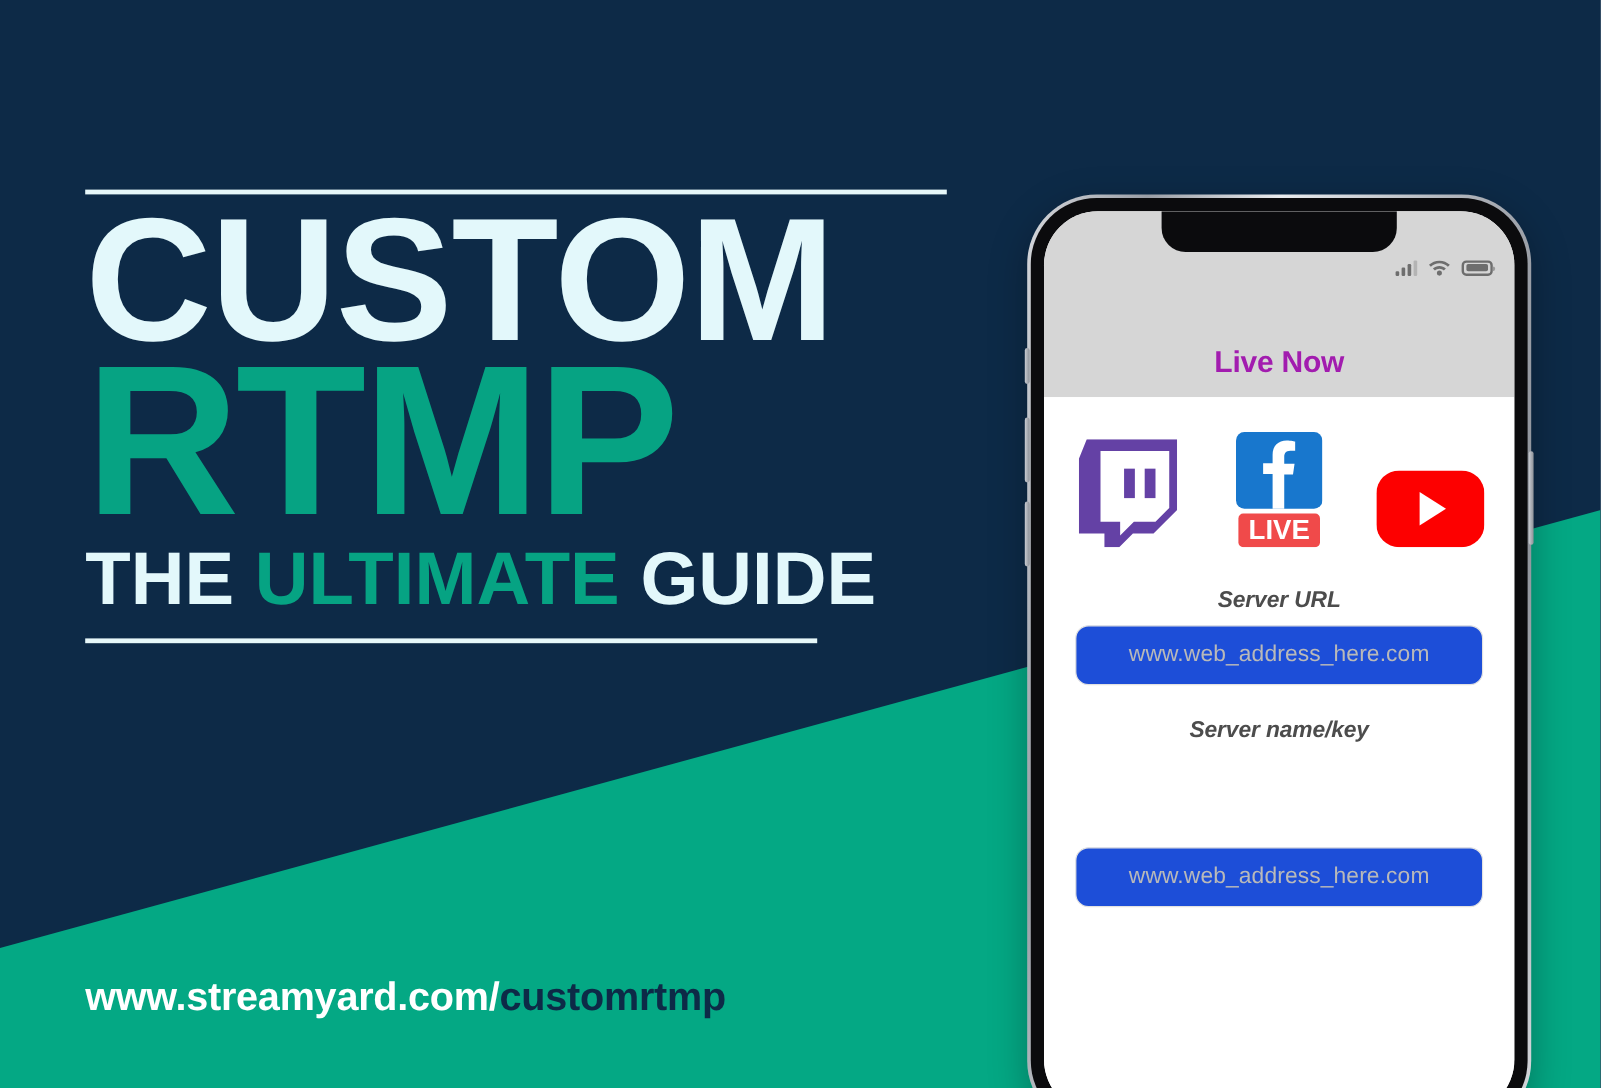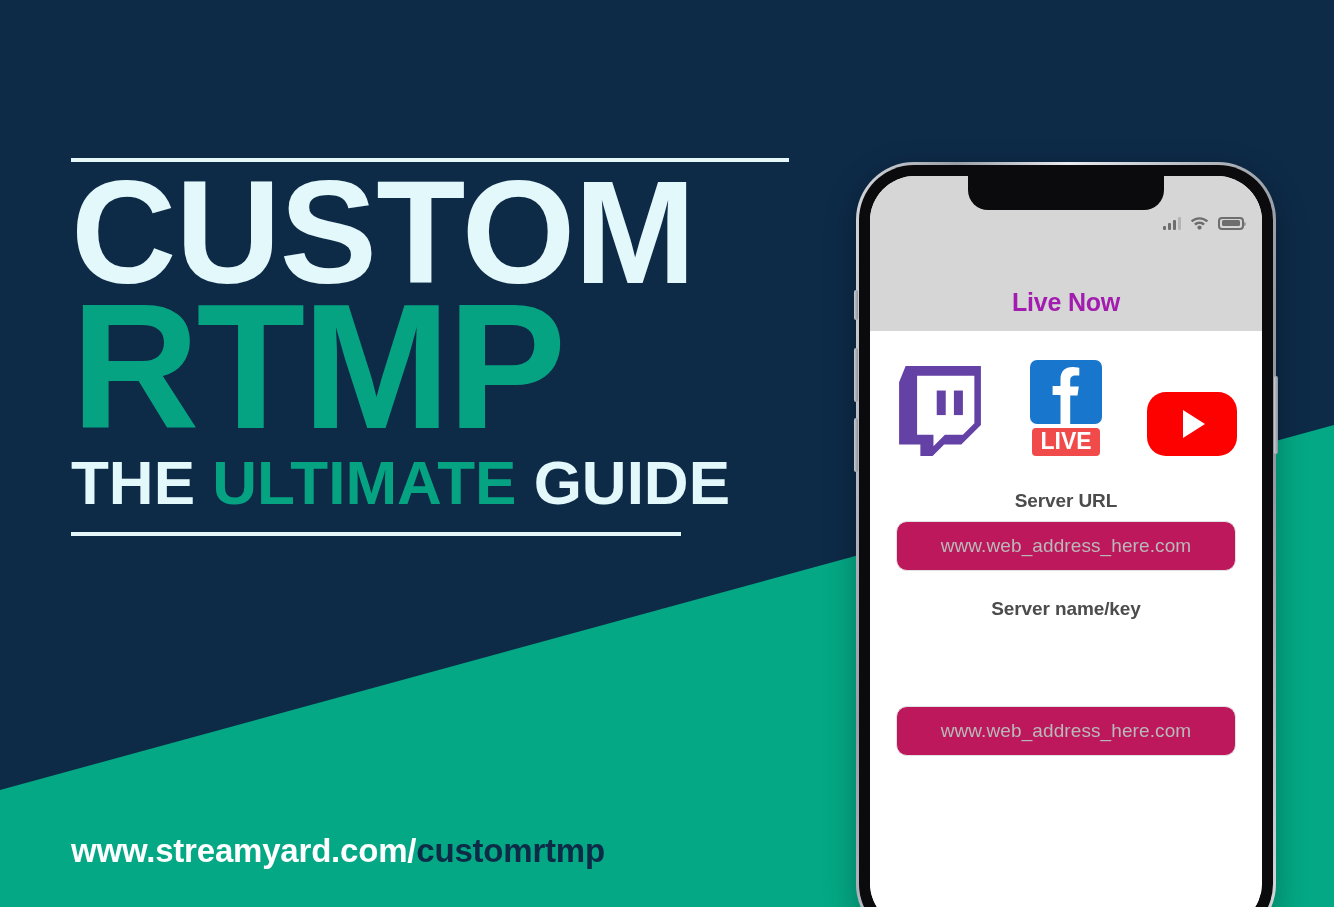--- a/index.html
+++ b/index.html
@@ -221,6 +221,7 @@
     color: #4c4c4c;
     letter-spacing: -0.1px;
     margin-bottom: 9px;
+    font-style: italic;
   }
   .field-input {
     height: 48px;

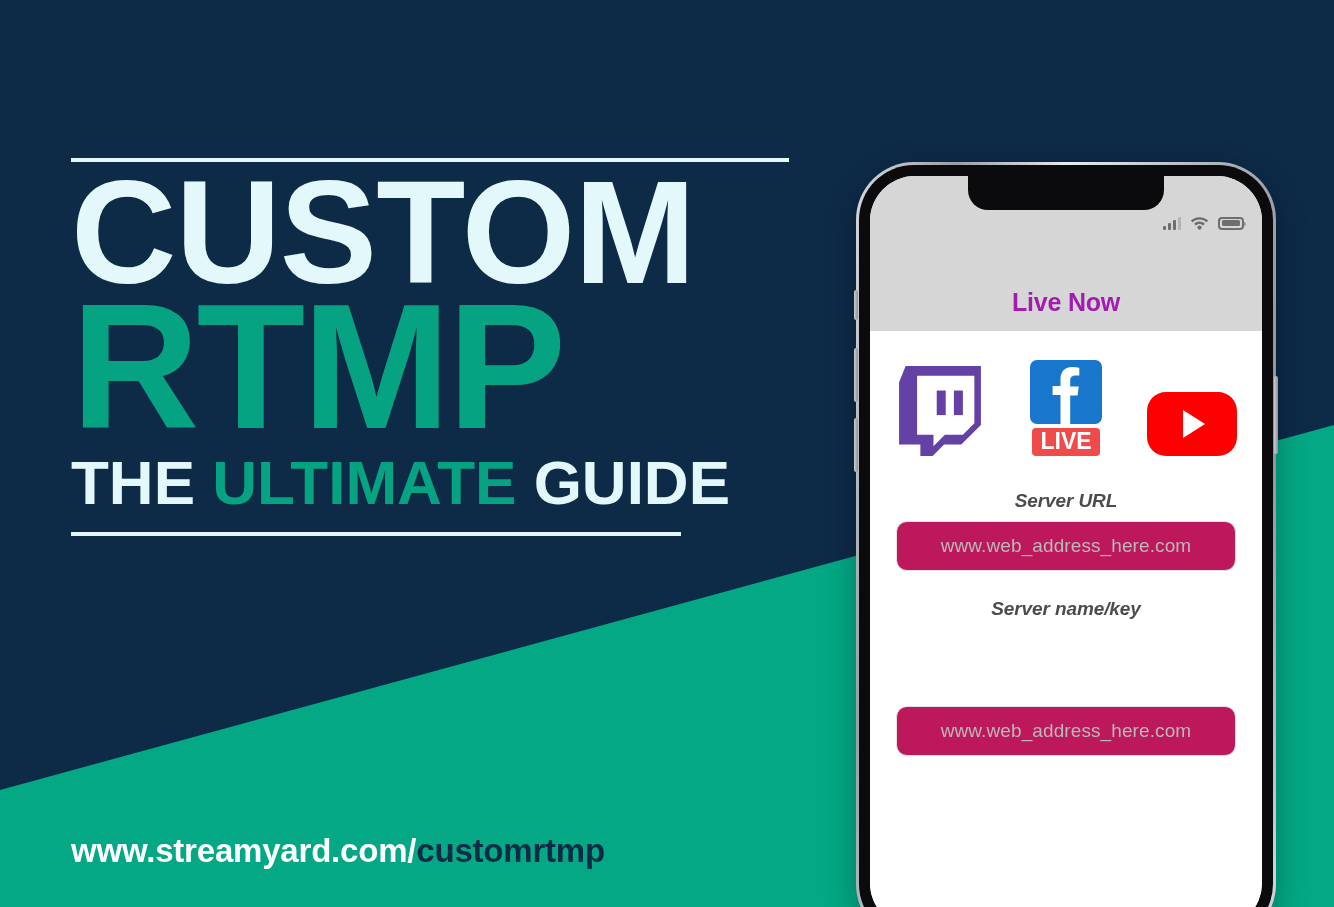--- a/index.html
+++ b/index.html
@@ -227,7 +227,7 @@
     height: 48px;
     border: 1.5px solid #e2e2e2;
     border-radius: 11px;
-    background: #be185d;
+    background: #1d4ed8;
     display: flex;
     align-items: center;
     justify-content: center;

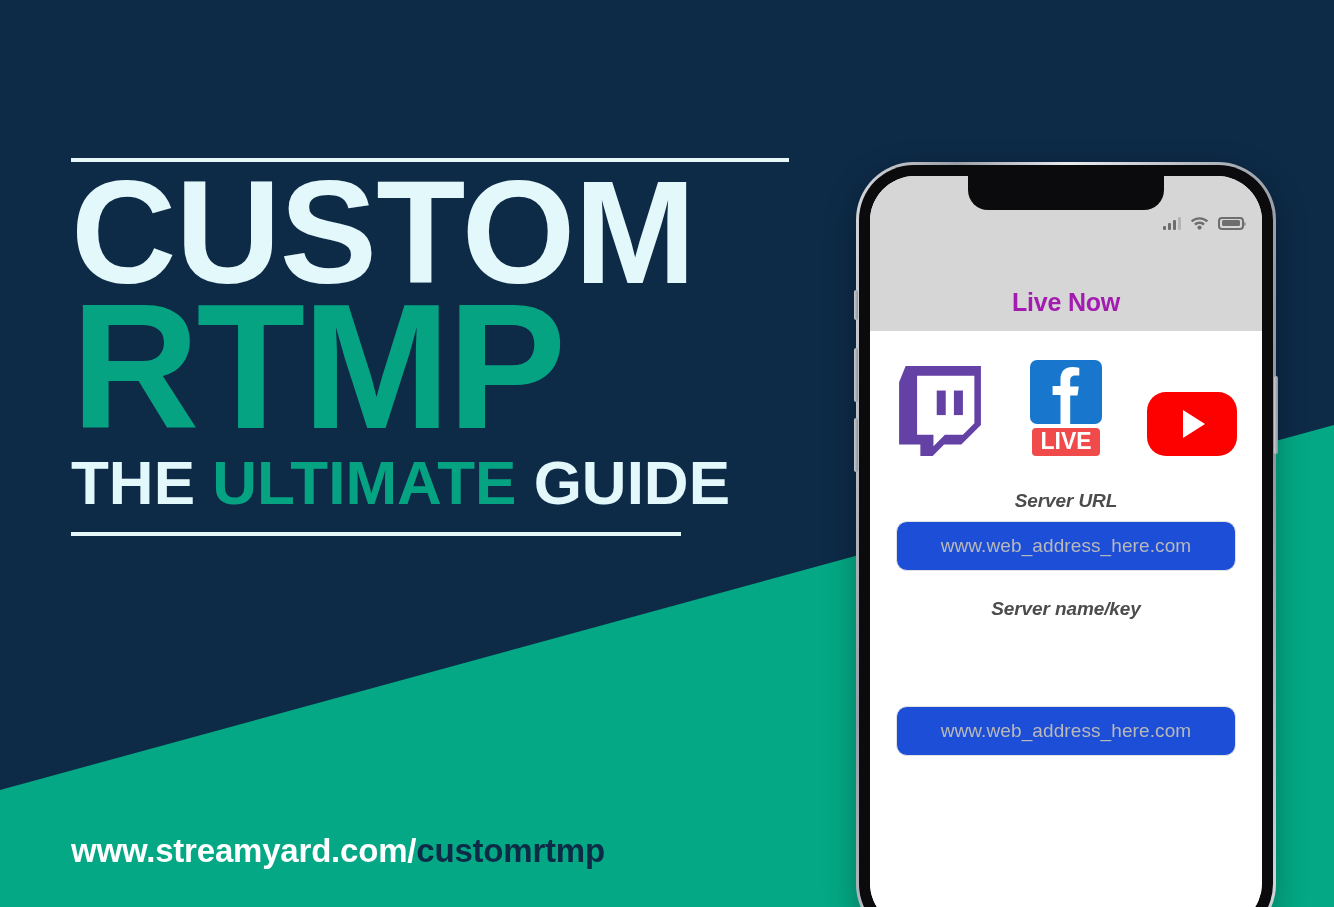--- a/index.html
+++ b/index.html
@@ -84,7 +84,7 @@
   .footer-url {
     position: absolute;
     left: 71px;
-    top: 832px;
+    top: 812px;
     font-size: 33px;
     font-weight: 700;
     letter-spacing: -0.2px;

